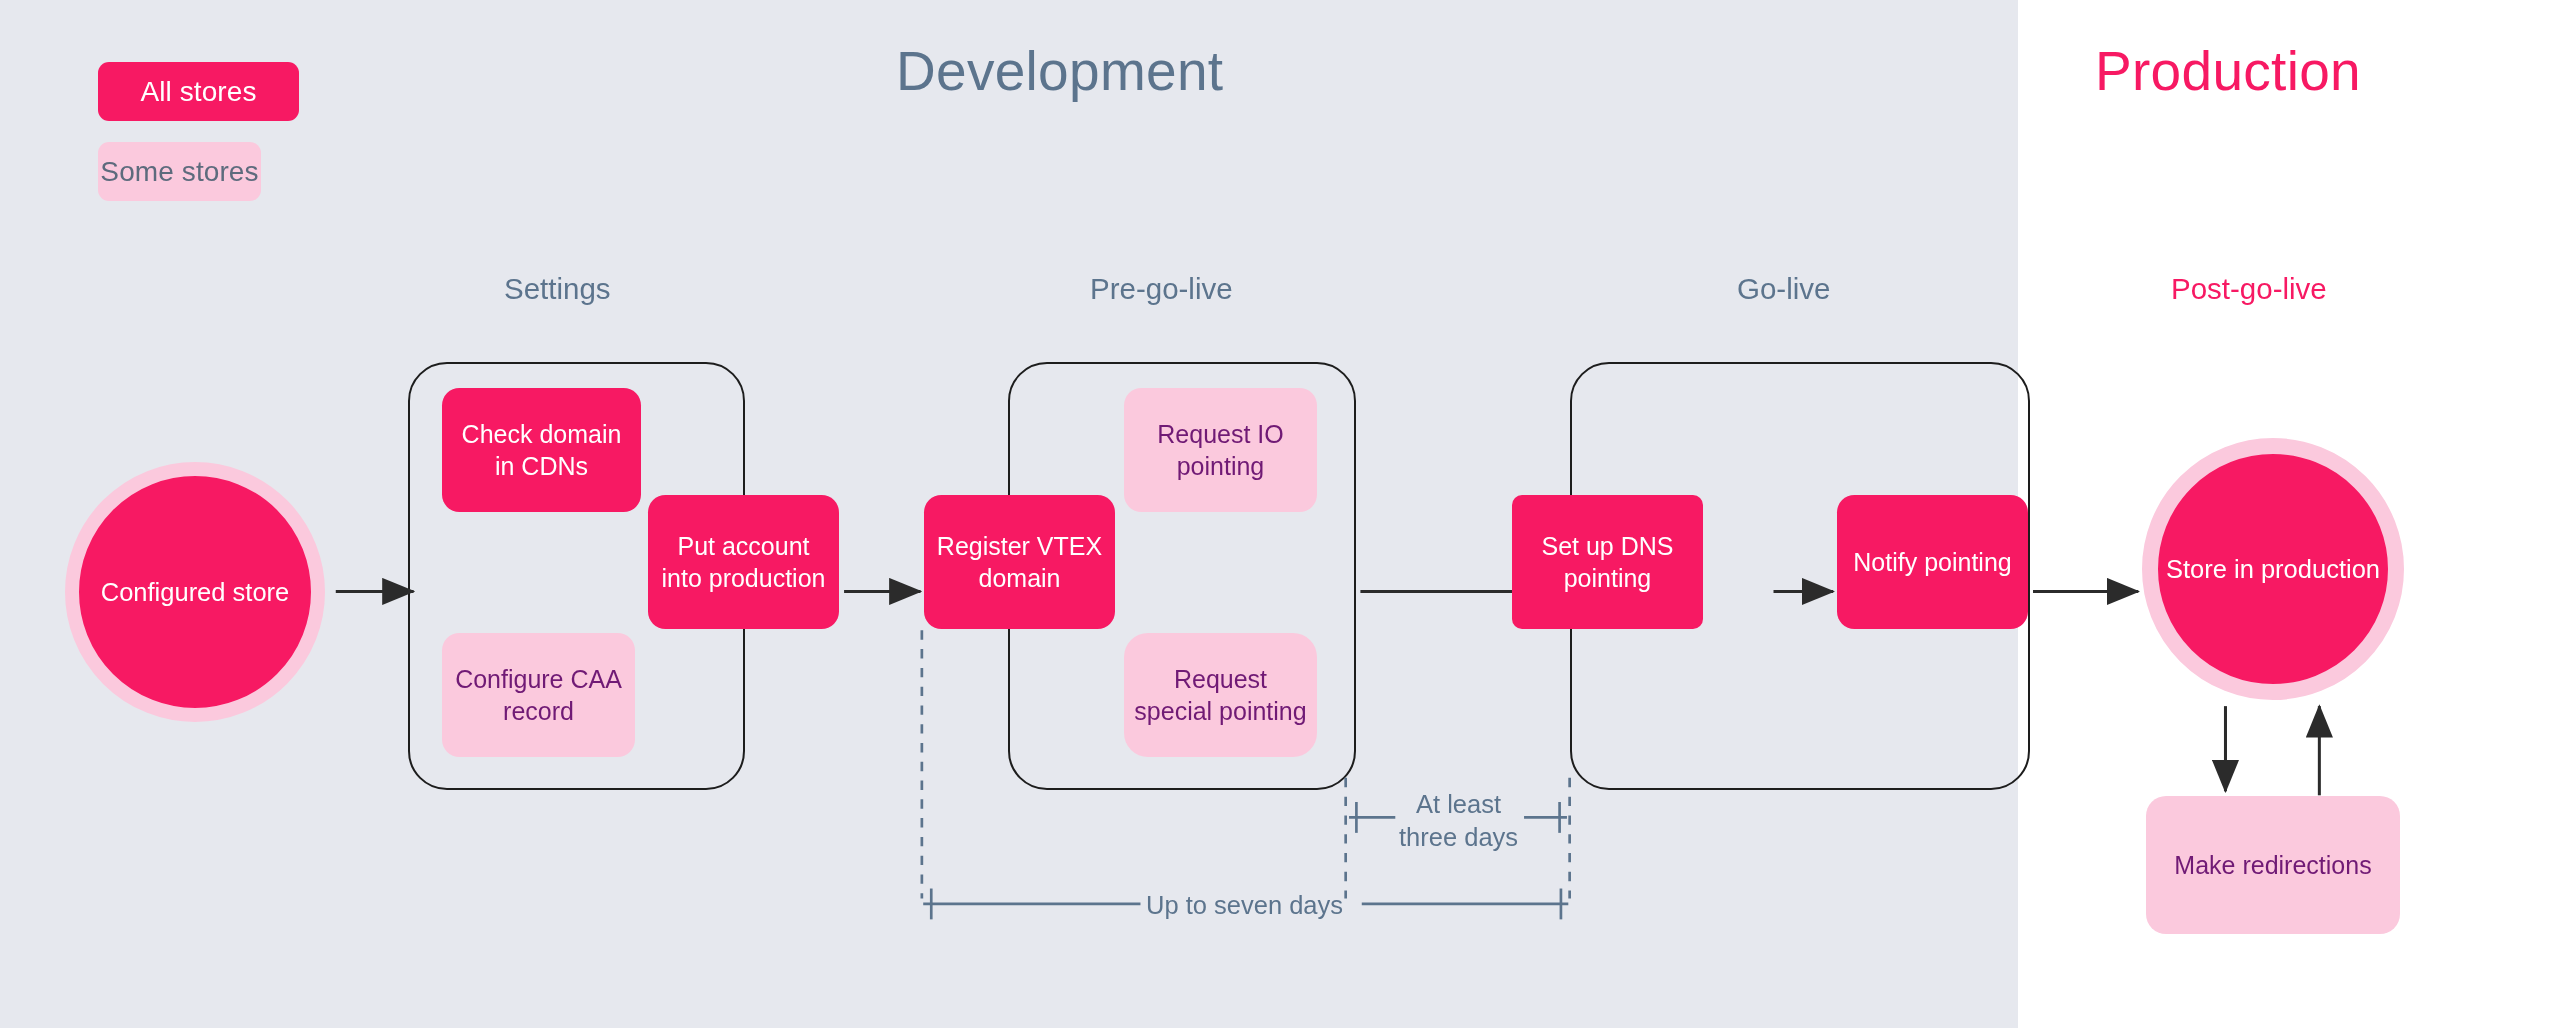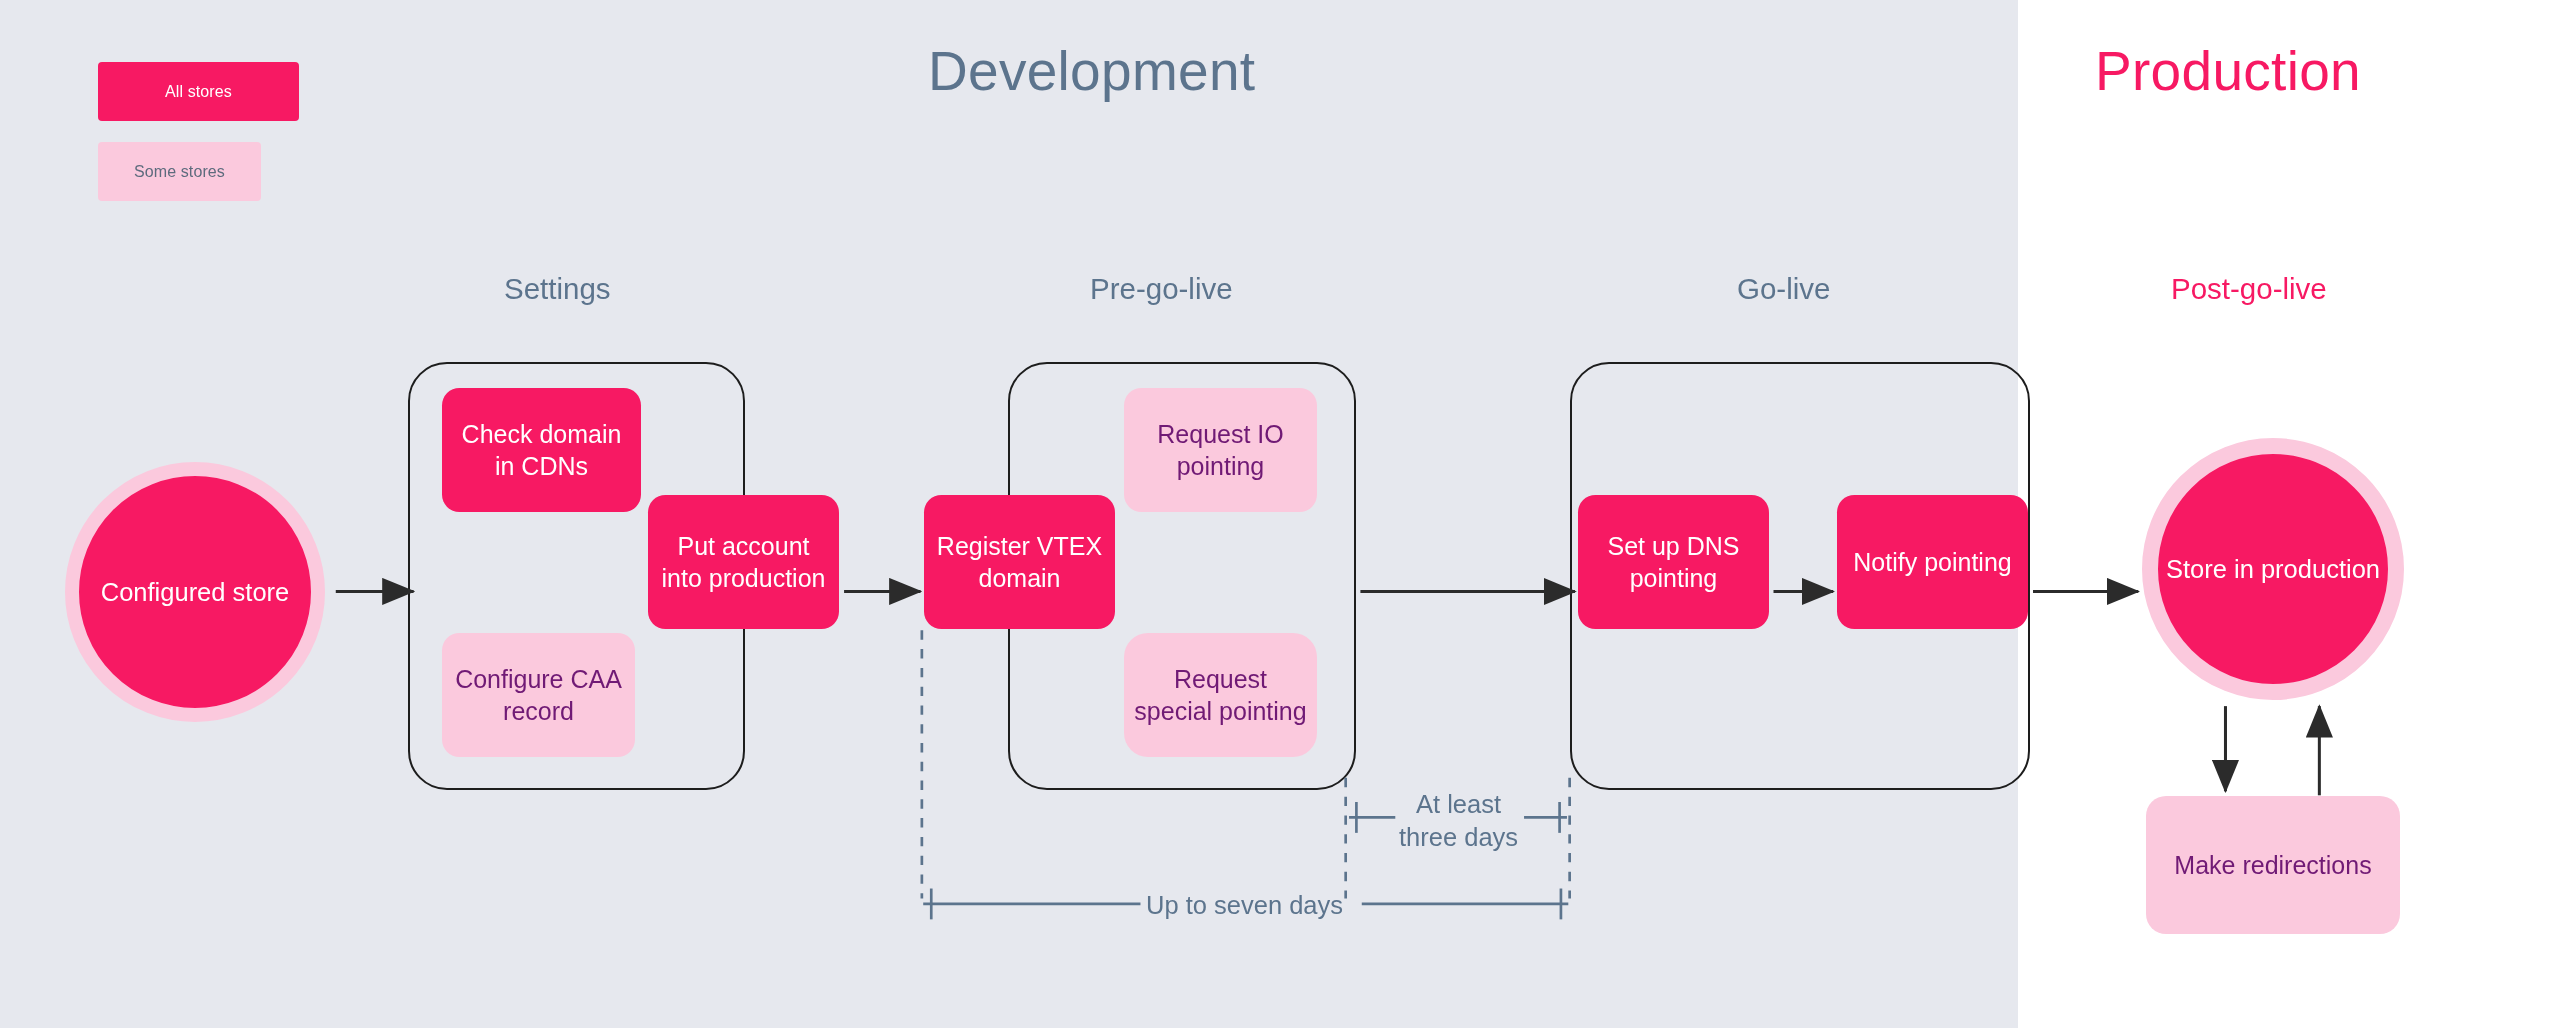--- a/index.html
+++ b/index.html
@@ -8,8 +8,8 @@
   .bg-dev{position:absolute;left:0;top:0;width:2018px;height:1028px;background:#e6e8ee;}
   .bg-prod{position:absolute;left:2018px;top:0;width:558px;height:1028px;background:#ffffff;}
 
-  .legend-chip{position:absolute;border-radius:4px;display:flex;align-items:center;
-      justify-content:center;font-size:16px;letter-spacing:0.1px;}
+  .legend-chip{position:absolute;border-radius:11px;display:flex;align-items:center;
+      justify-content:center;font-size:28px;letter-spacing:0.1px;}
   .chip-all{left:98px;top:62px;width:201px;height:59px;background:#f71963;color:#ffffff;}
   .chip-some{left:98px;top:142px;width:163px;height:59px;background:#fbc9dd;color:#5d6b7d;}
 

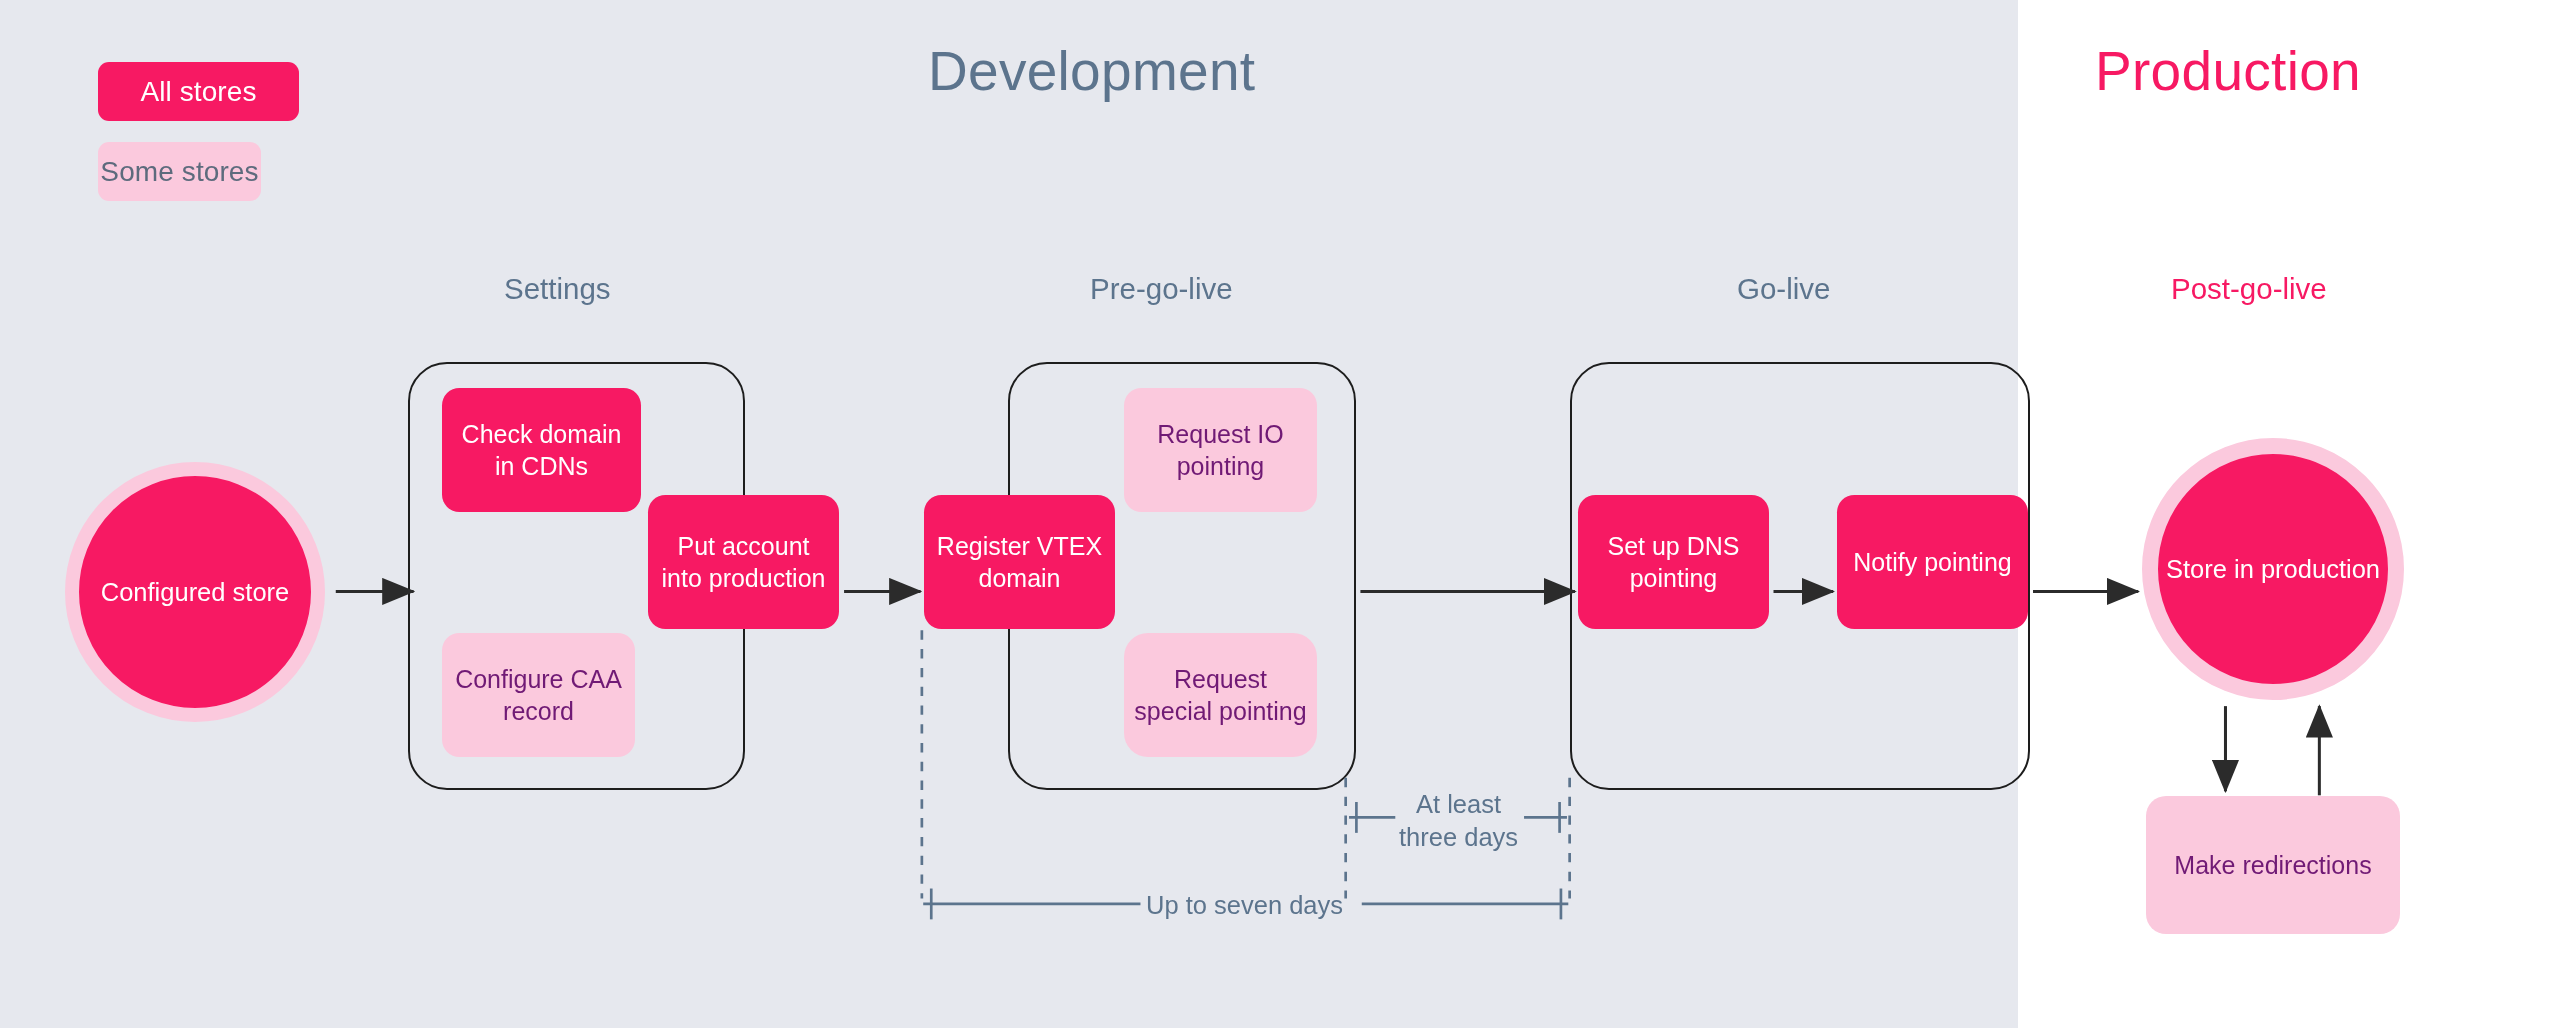--- a/index.html
+++ b/index.html
@@ -15,7 +15,7 @@
 
   .phase-title{position:absolute;font-size:55px;font-weight:400;letter-spacing:0.3px;
       white-space:nowrap;}
-  .phase-dev{left:928px;top:39px;color:#5c748d;}
+  .phase-dev{left:896px;top:39px;color:#5c748d;}
   .phase-prod{left:2095px;top:39px;color:#f71963;}
 
   .stage-label{position:absolute;font-size:29.5px;white-space:nowrap;color:#5c748d;}

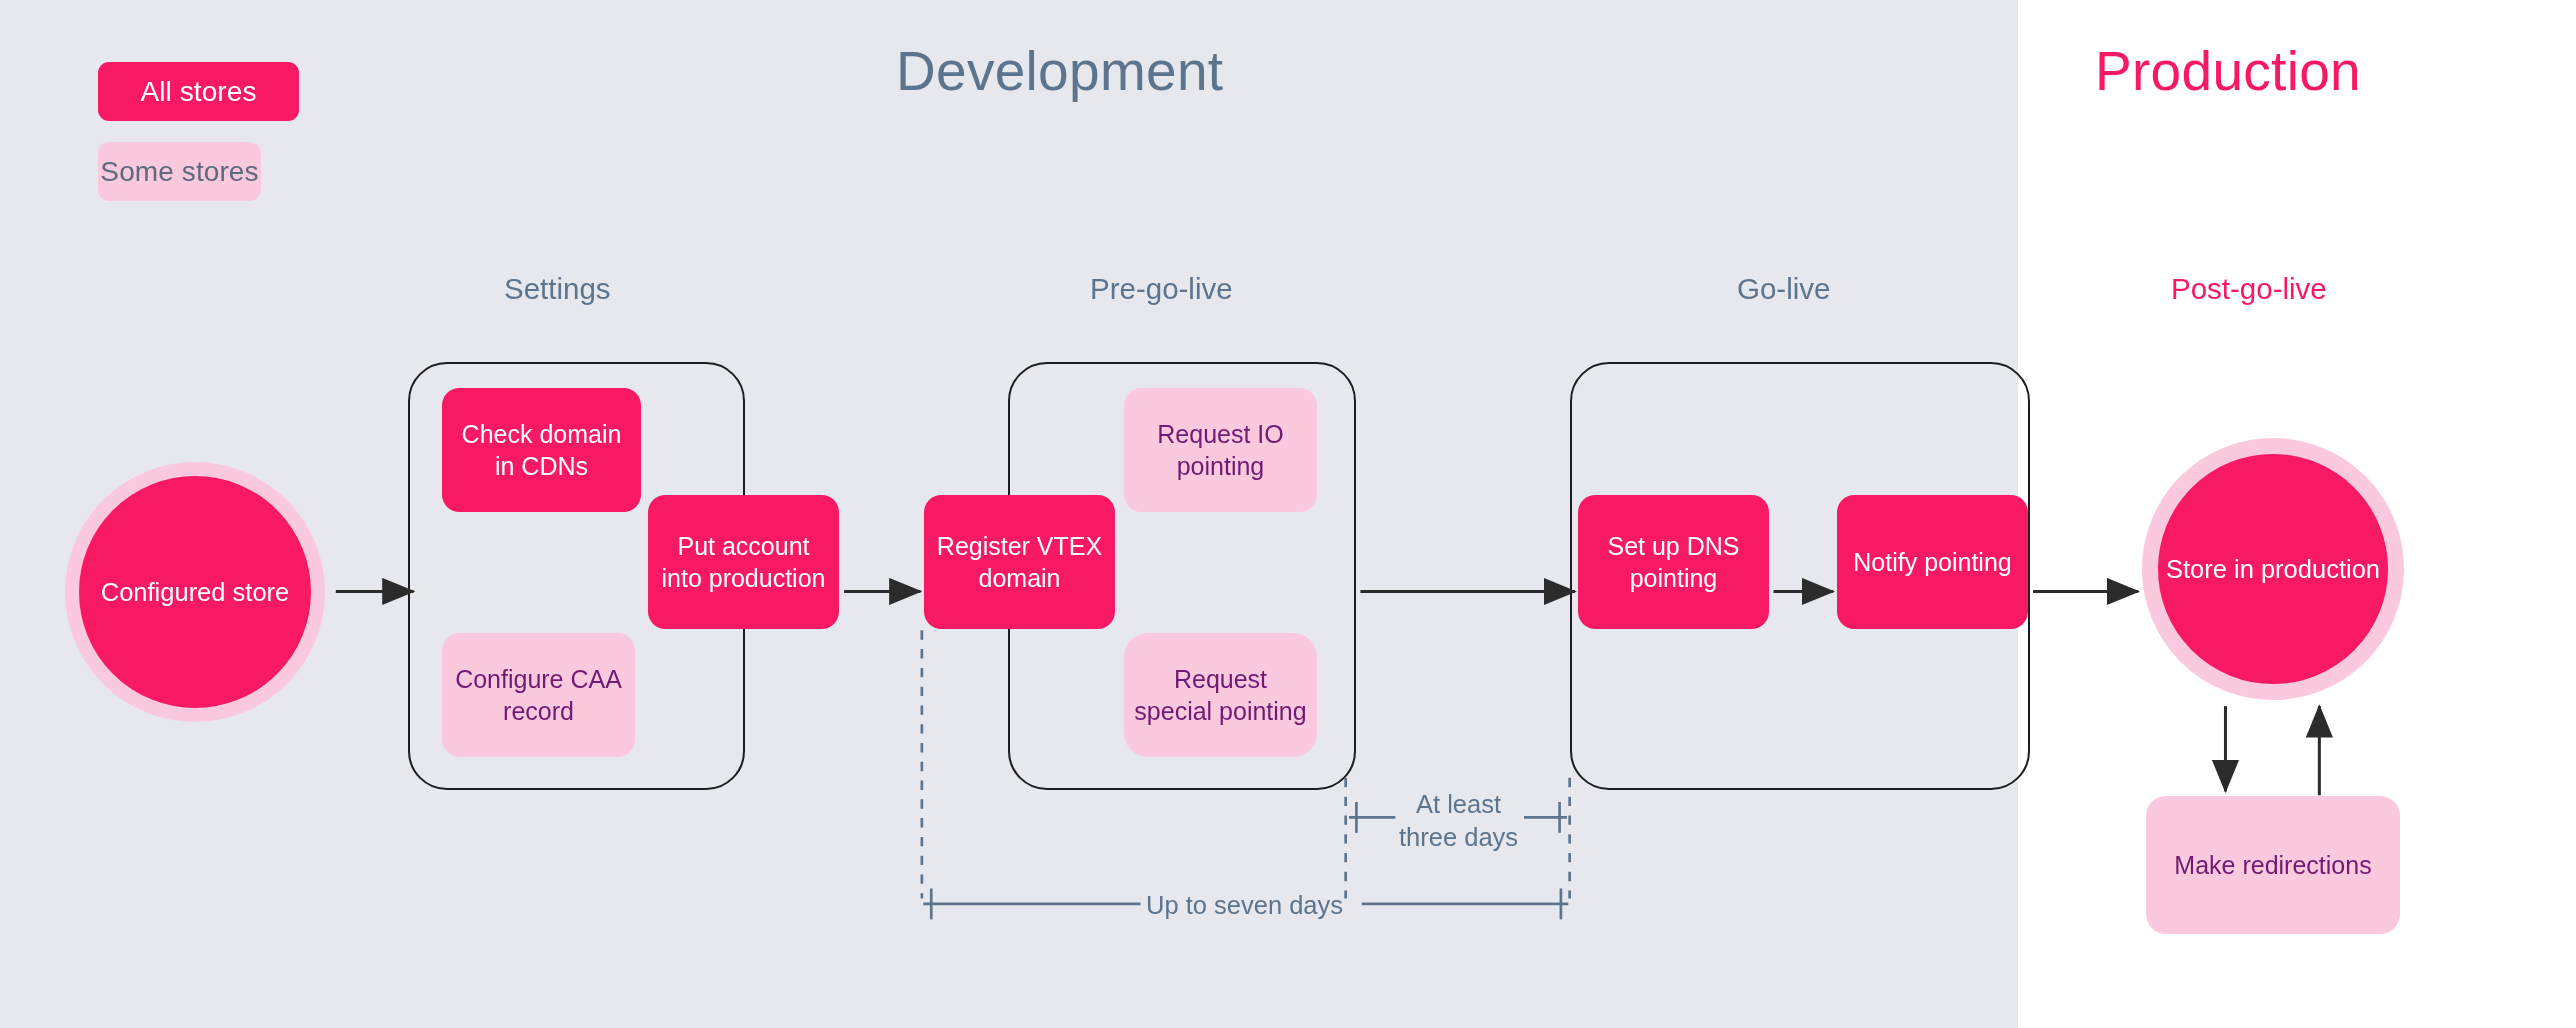--- a/index.html
+++ b/index.html
@@ -41,7 +41,7 @@
   .n-regvtex{left:924px;top:495px;width:191px;height:134px;}
   .n-reqio{left:1124px;top:388px;width:193px;height:124px;}
   .n-reqspecial{left:1124px;top:633px;width:193px;height:124px;border-radius:24px;}
-  .n-setupdns{left:1578px;top:495px;width:191px;height:134px;}
+  .n-setupdns{left:1512px;top:495px;width:191px;height:134px;border-radius:10px;}
   .n-notify{left:1837px;top:495px;width:191px;height:134px;}
   .n-redirect{left:2146px;top:796px;width:254px;height:138px;border-radius:20px;text-align:right;}
 

